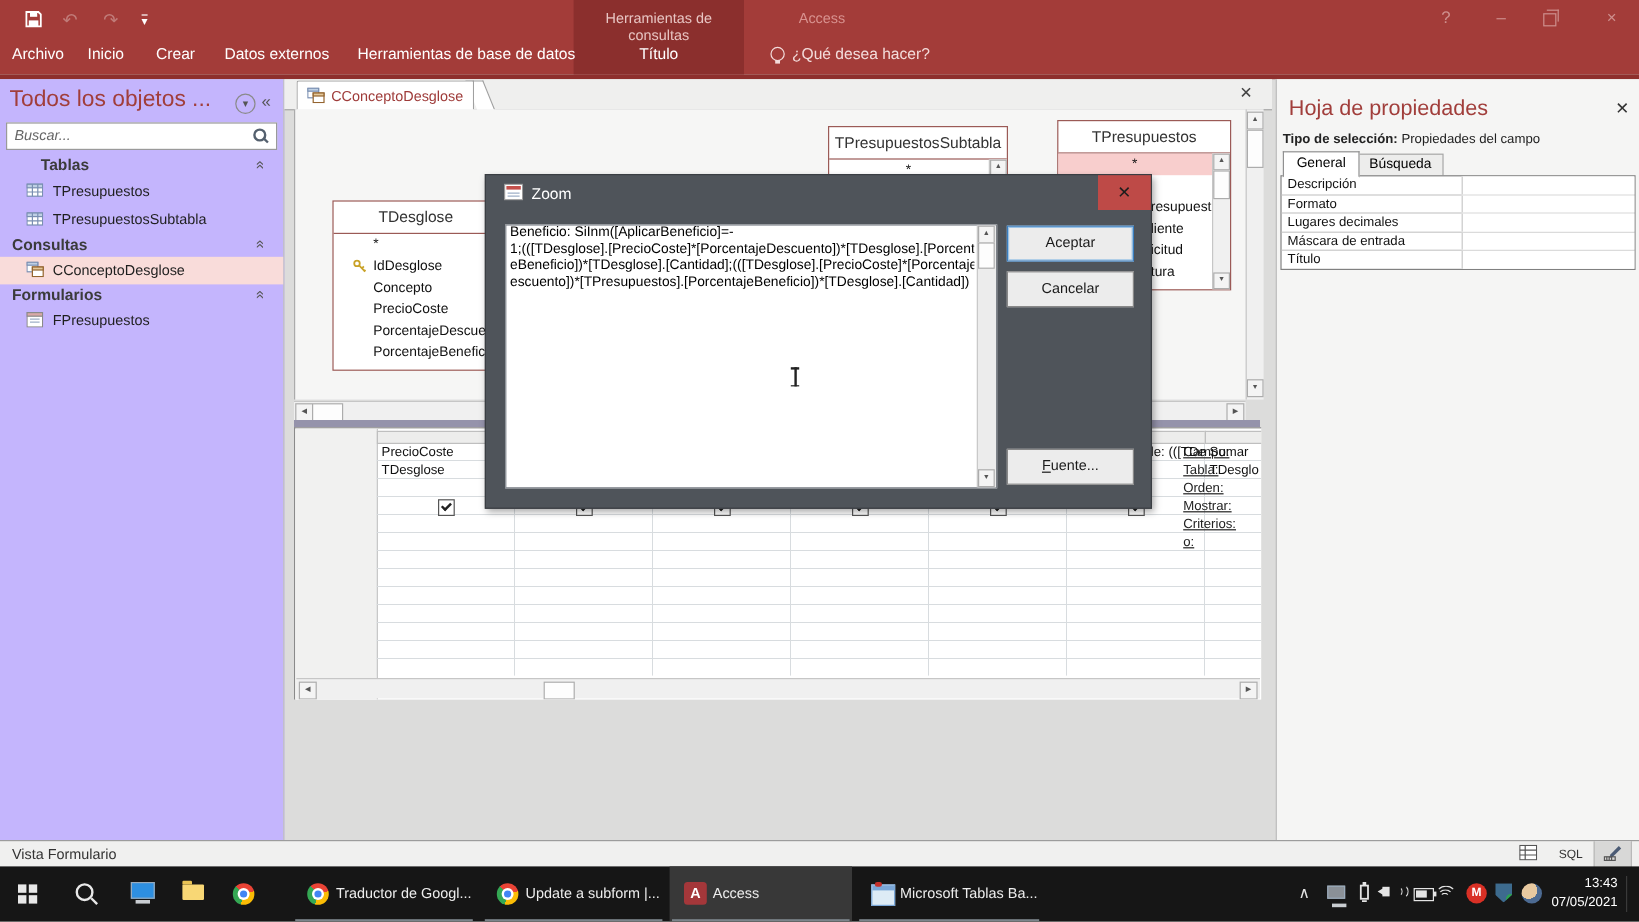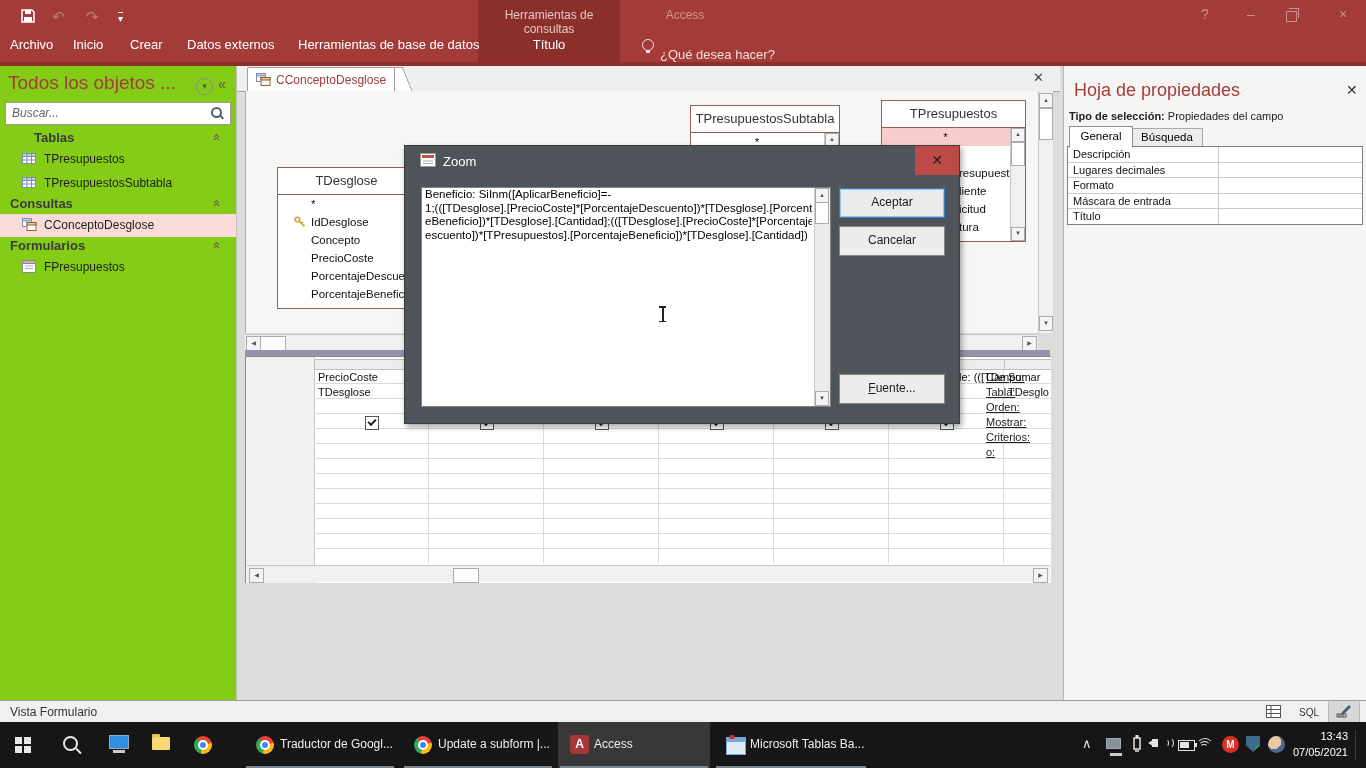--- a/index.html
+++ b/index.html
@@ -167,7 +167,7 @@
   <div class="abs rtab" style="left:298px;">Herramientas de base de datos</div>
   <div class="abs ctxtab">Título</div>
   <div class="abs bulb" style="left:642px;top:39px;"></div>
-  <div class="abs tellme" style="left:660px;margin-top:10px;">¿Qué desea hacer?</div>
+  <div class="abs tellme" style="left:660px;">¿Qué desea hacer?</div>
   <div class="abs redline"></div>
 
   <div class="abs nav">

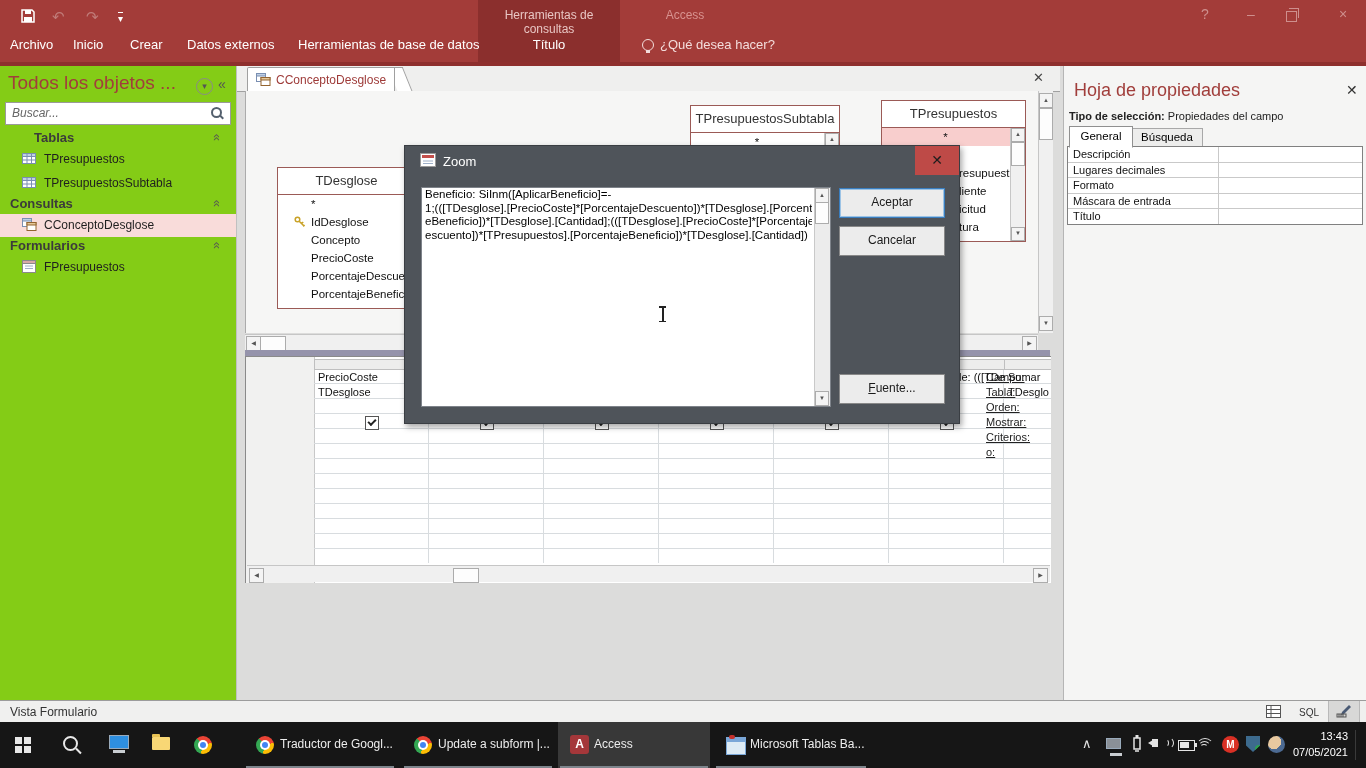--- a/index.html
+++ b/index.html
@@ -23,7 +23,7 @@
   .bulb{width:10px;height:10px;border:1.5px solid #F3DCDB;border-radius:50%;}
   .bulb::after{content:"";position:absolute;left:2.5px;top:10px;width:4px;height:3px;background:#F3DCDB;}
   
-  .nav{left:0;top:66px;width:236px;height:634px;background:#84cc16;border-right:1px solid #C0C0C0;}
+  .nav{left:0;top:66px;width:236px;height:634px;background:#c4b5fd;border-right:1px solid #C0C0C0;}
   .navtitle{left:8px;top:6px;font-size:19px;color:#A13E3B;}
   .navdrop{left:196px;top:12px;width:15px;height:15px;border:1px solid #8a8a8a;border-radius:50%;color:#555;font-size:9px;text-align:center;line-height:14px;}
   .navcoll{left:218px;top:10px;color:#555;font-size:14px;}

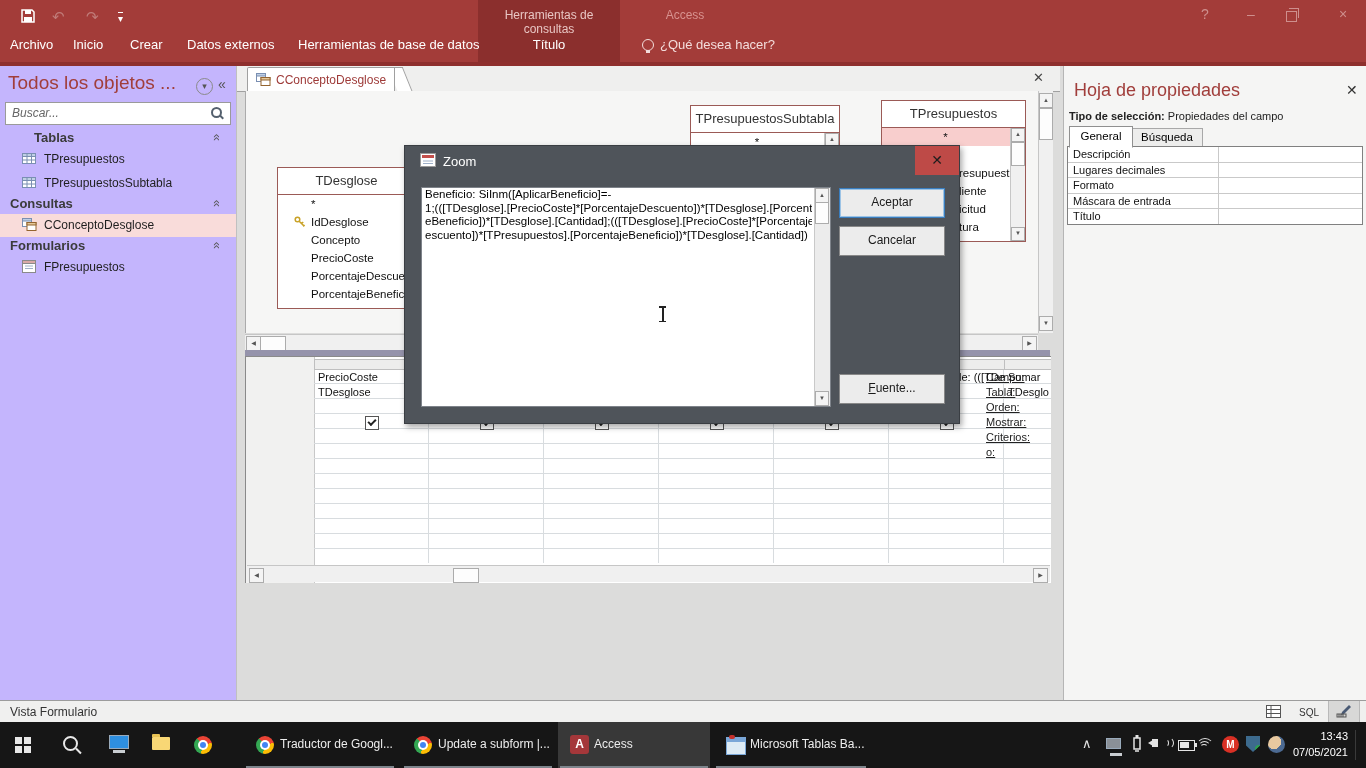--- a/index.html
+++ b/index.html
@@ -367,11 +367,11 @@
           <span class="pv"></span>
         </div>
       <div class="prow">
+          <span class="pl">Formato</span>
+          <span class="pv"></span>
+        </div>
+      <div class="prow">
           <span class="pl">Lugares decimales</span>
-          <span class="pv"></span>
-        </div>
-      <div class="prow">
-          <span class="pl">Formato</span>
           <span class="pv"></span>
         </div>
       <div class="prow">

